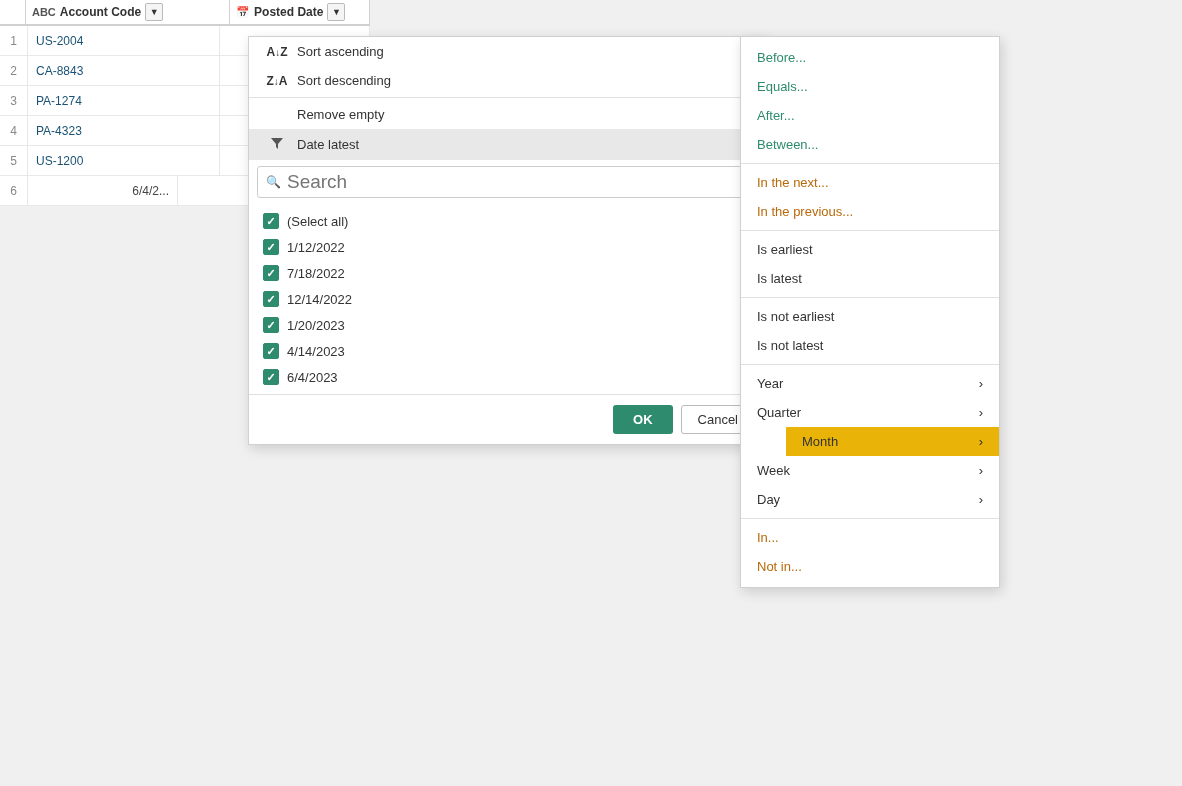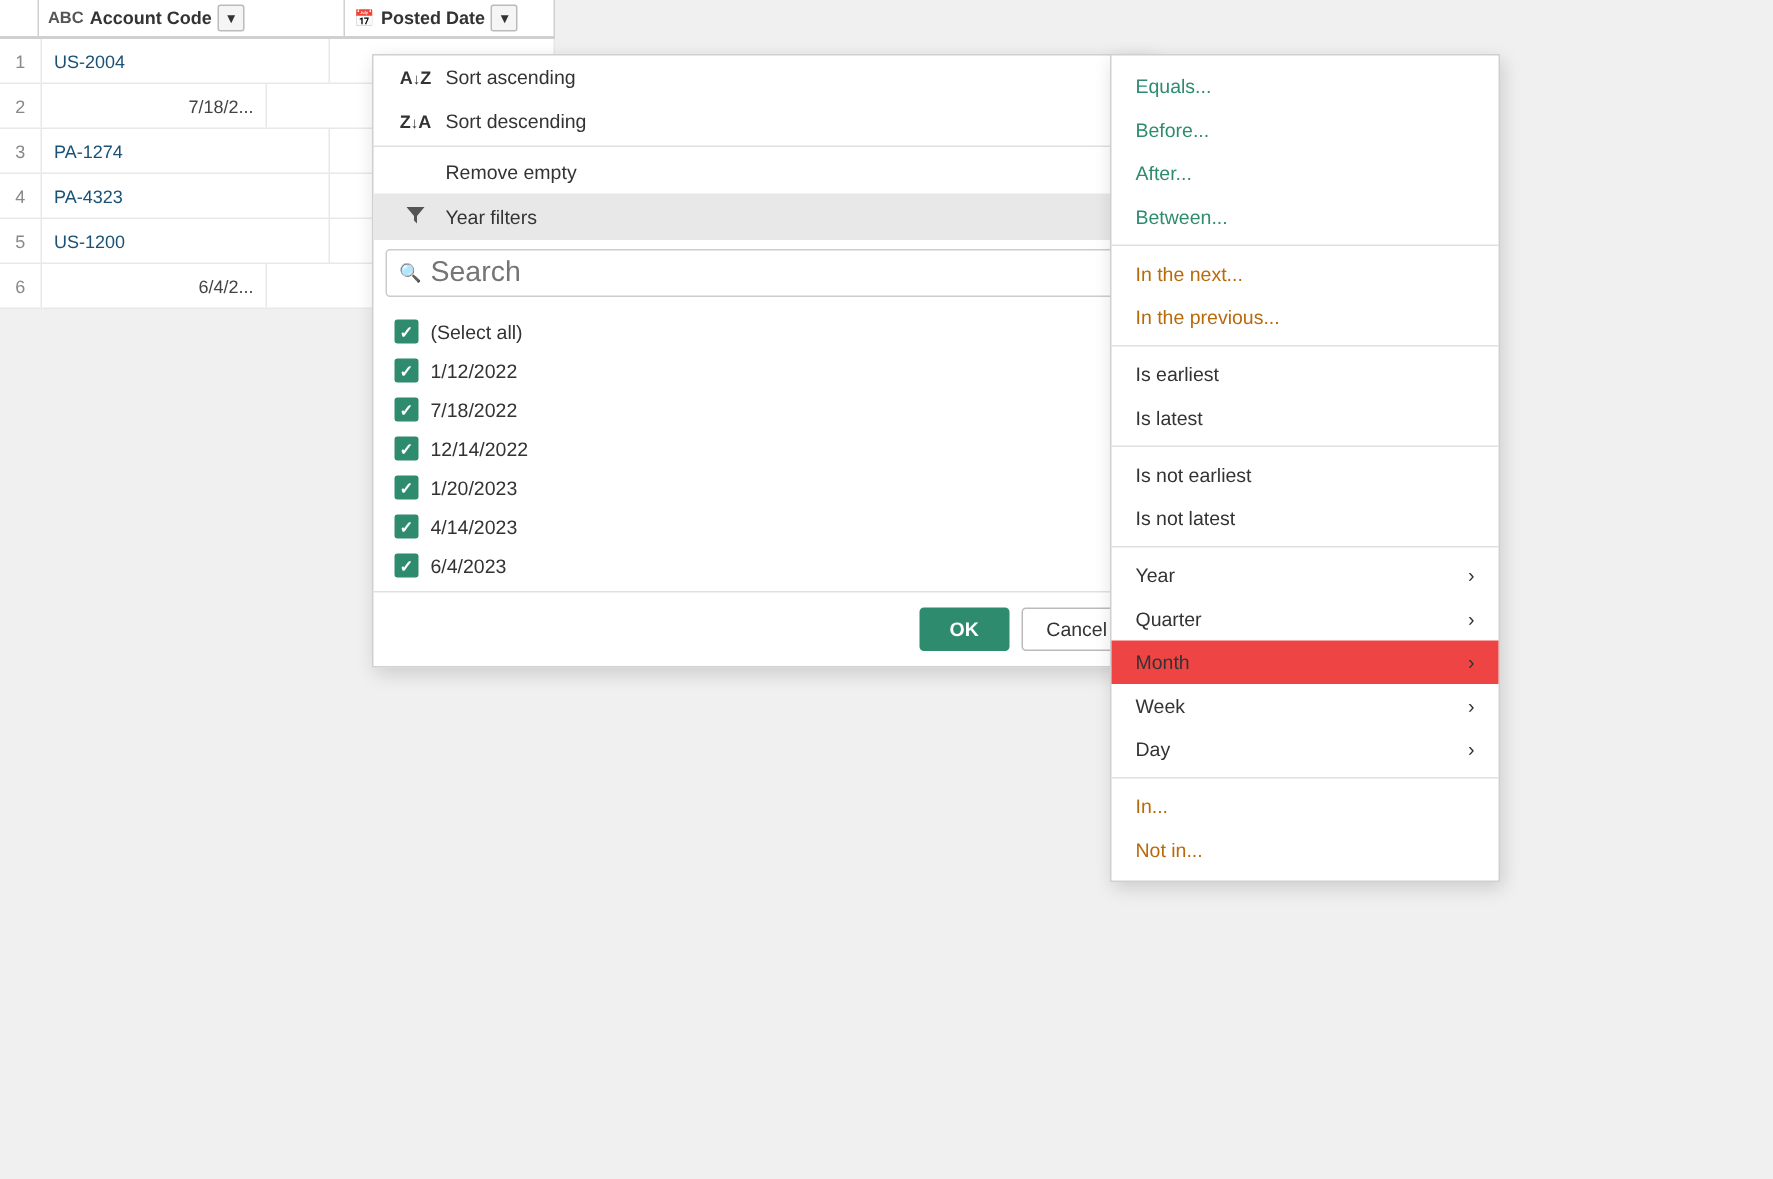--- a/index.html
+++ b/index.html
@@ -313,6 +313,7 @@
     </div>
     <div class="table-row">
       <div class="row-num">2</div>
+      <div class="cell-account">CA-8843</div>
       <div class="cell-posted">7/18/2...</div>
     </div>
     <div class="table-row">

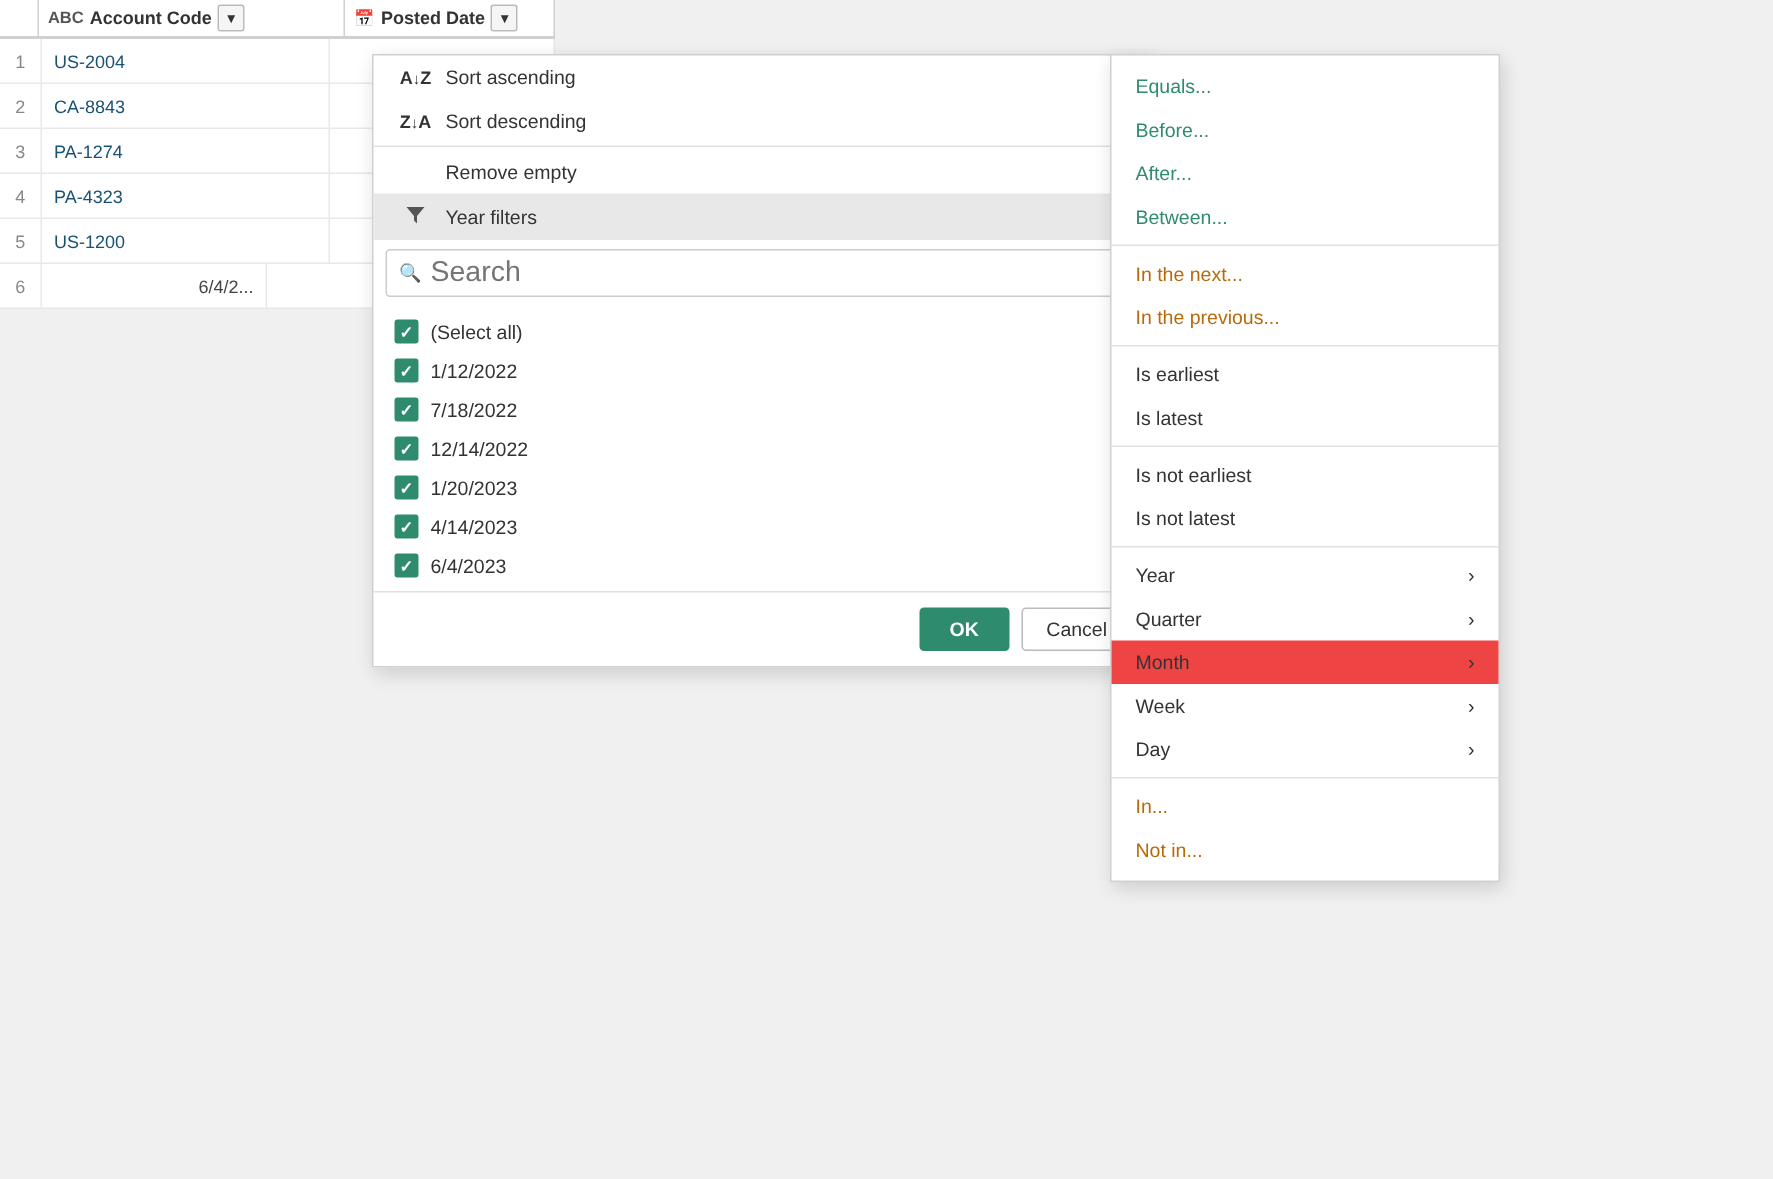--- a/index.html
+++ b/index.html
@@ -430,10 +430,10 @@
 <div class="submenu">
 
   <div class="submenu-item teal">
+    <span>Before...</span>
+  </div>
+  <div class="submenu-item teal">
     <span>Equals...</span>
-  </div>
-  <div class="submenu-item teal">
-    <span>Before...</span>
   </div>
   <div class="submenu-item teal">
     <span>After...</span>

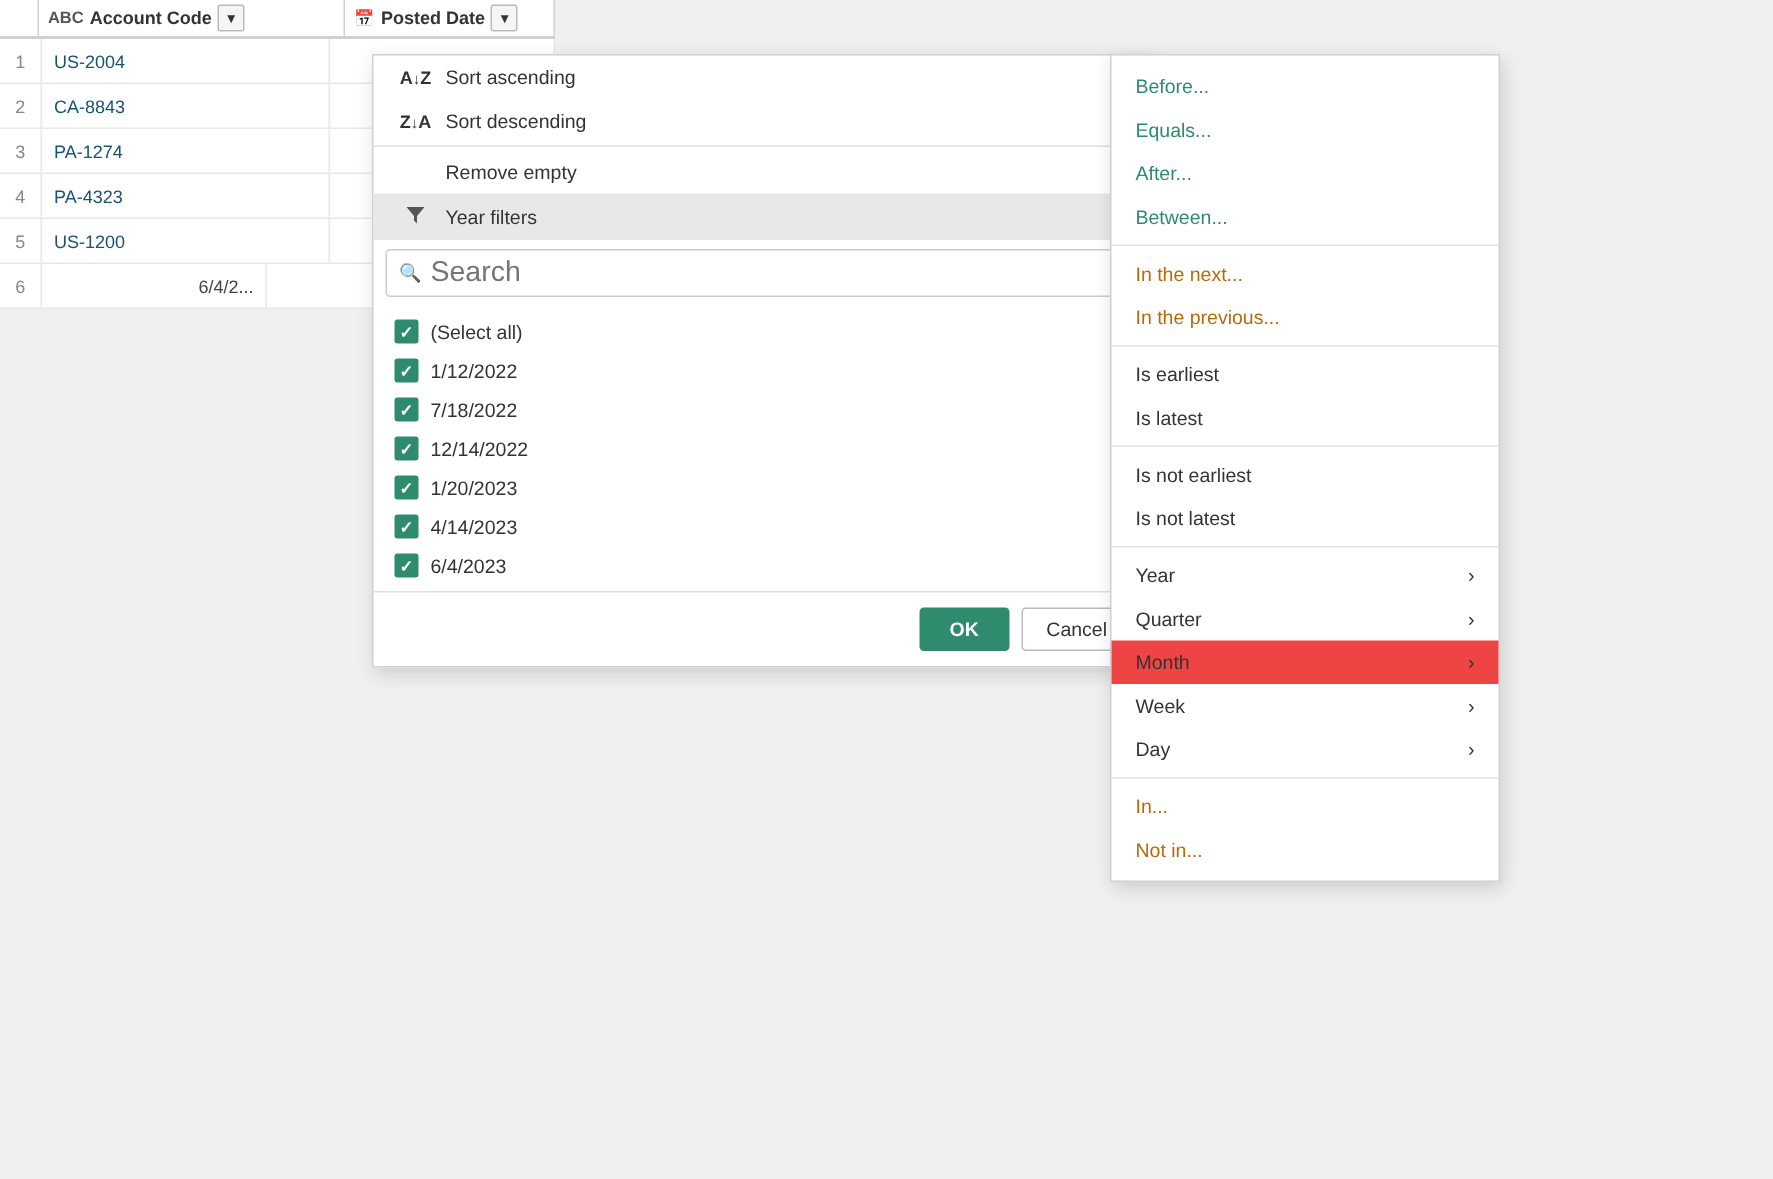--- a/index.html
+++ b/index.html
@@ -367,7 +367,7 @@
           <polygon points="1,2 13,2 8,8 8,13 6,11 6,8" fill="#555"></polygon>
         </svg>
     </span>
-    <span>Year filters</span>
+    <span>Date latest</span>
     <span class="menu-arrow">›</span>
   </div>
 

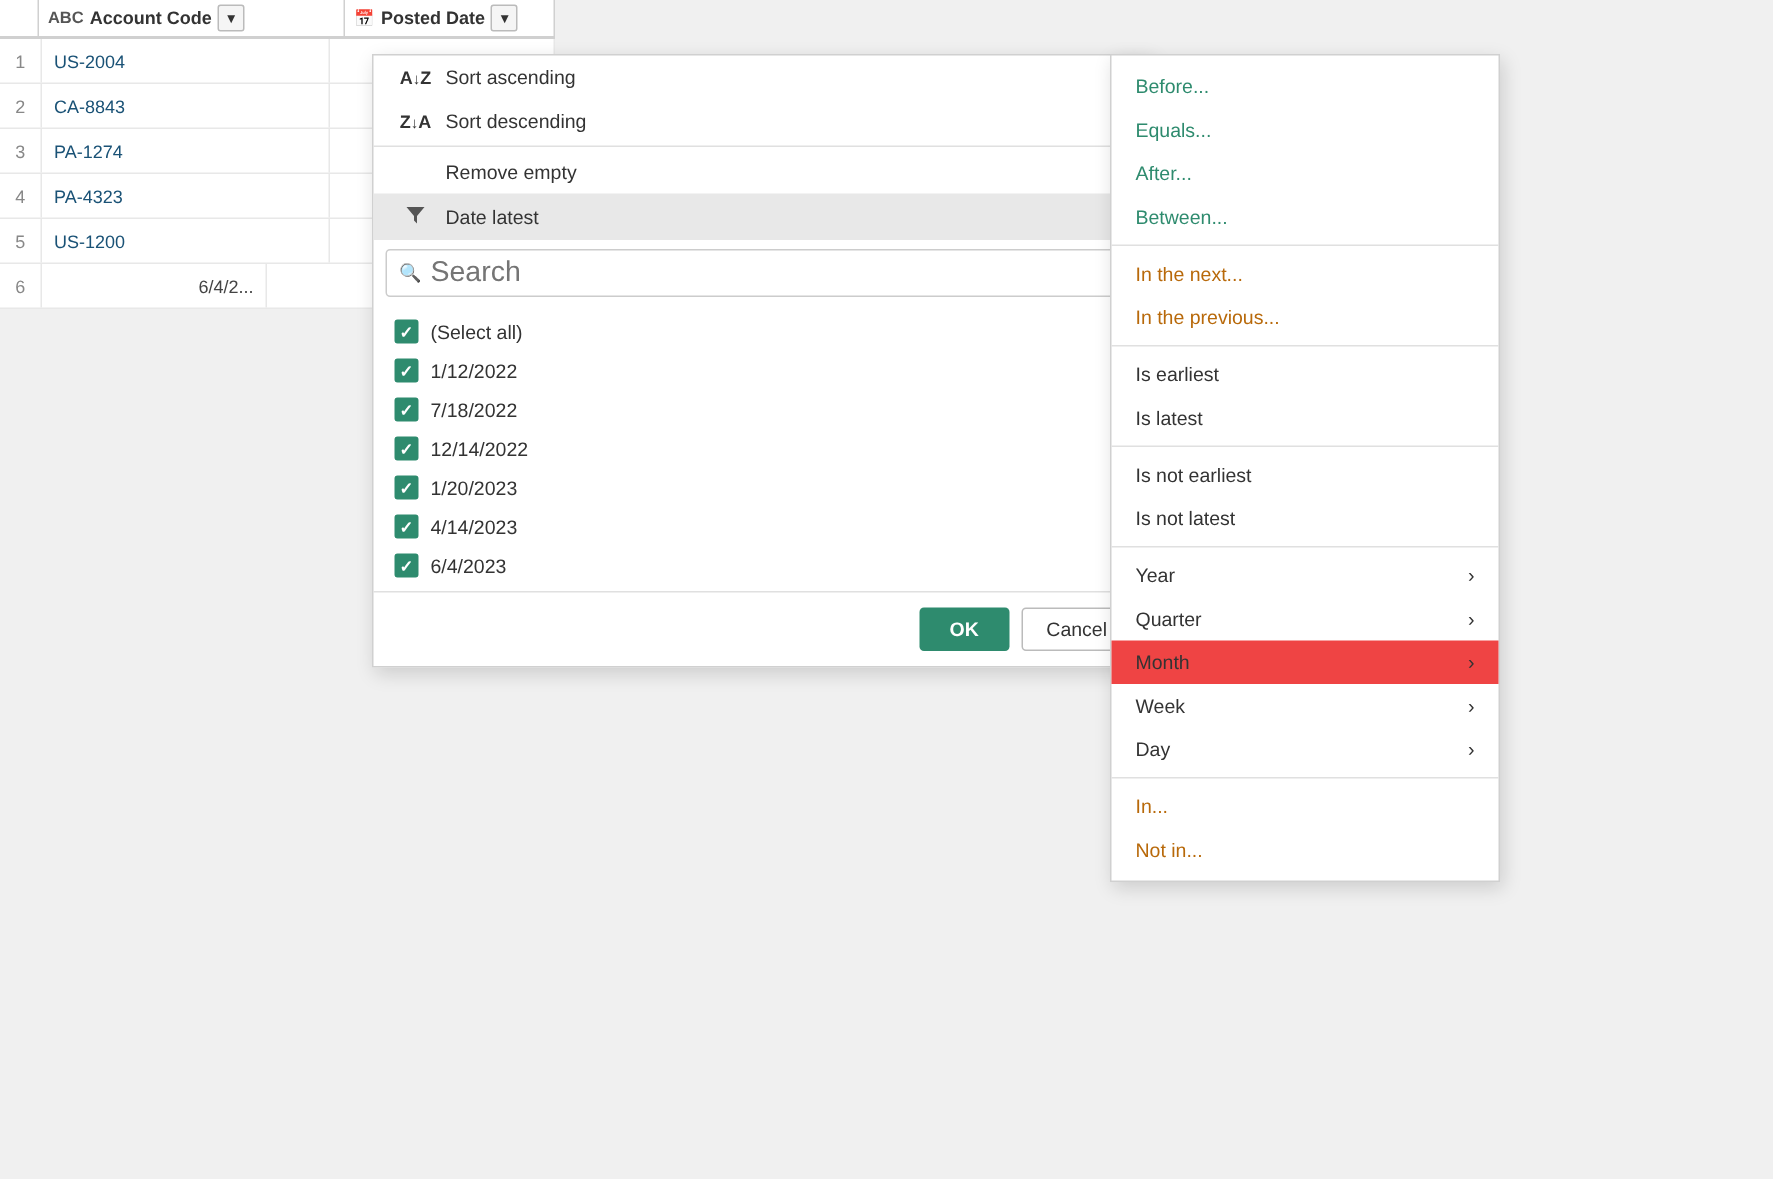--- a/index.html
+++ b/index.html
@@ -273,7 +273,8 @@
     }
 
     .submenu-item.highlighted {
-      background: #ef4444;
+      background: #eab308;
+      margin-left: 45px;
     }
 
     .header-row {

